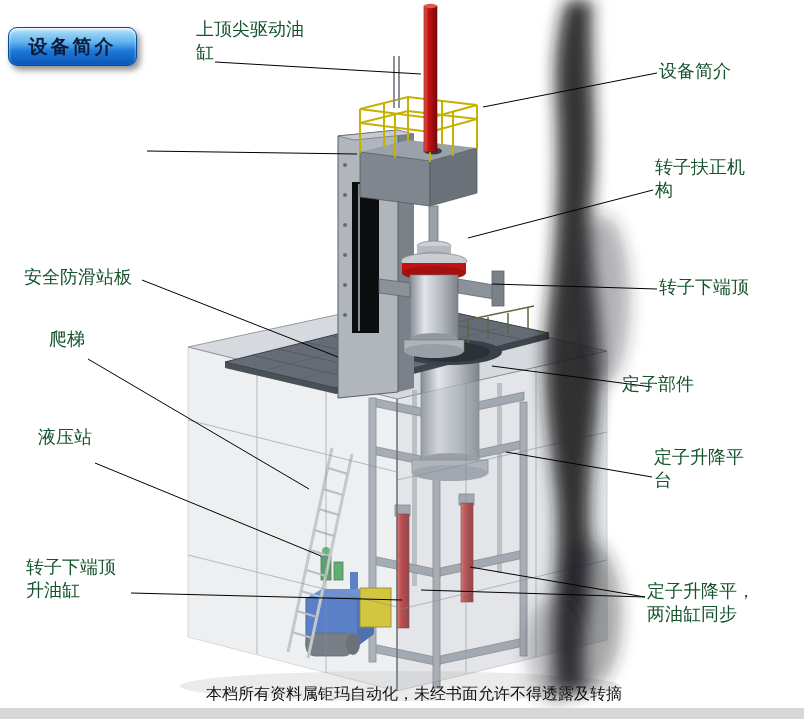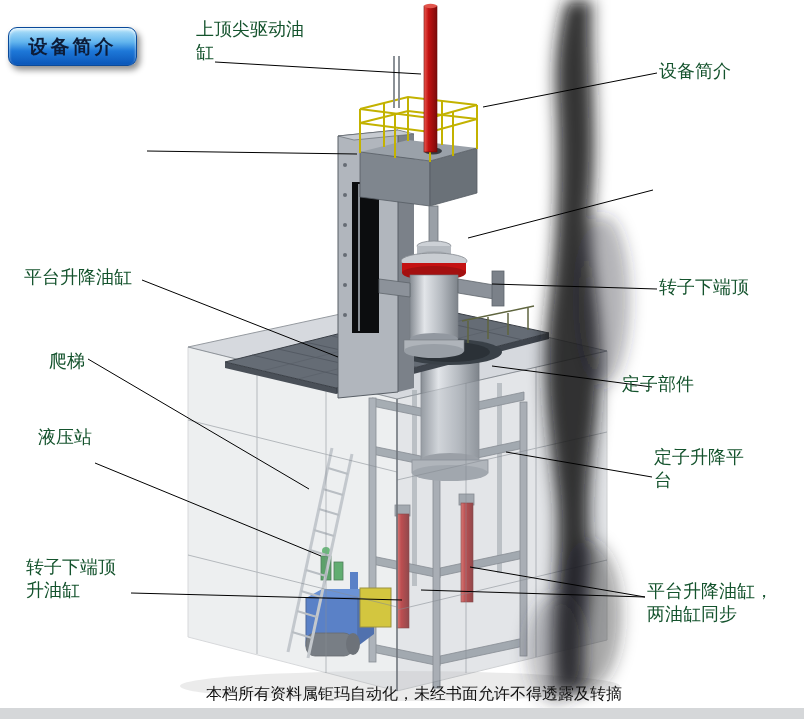--- a/index.html
+++ b/index.html
@@ -252,6 +252,8 @@
   <div class="callout" style="left:196px;top:18px">上顶尖驱动油
 缸</div>
   <div class="callout" style="left:659px;top:60px">设备简介</div>
+  <div class="callout" style="left:655px;top:156px">转子扶正机
+构</div>
   <div class="callout" style="left:24px;top:266px">平台升降油缸</div>
   <div class="callout" style="left:659px;top:276px">转子下端顶</div>
   <div class="callout" style="left:49px;top:350px">爬梯</div>

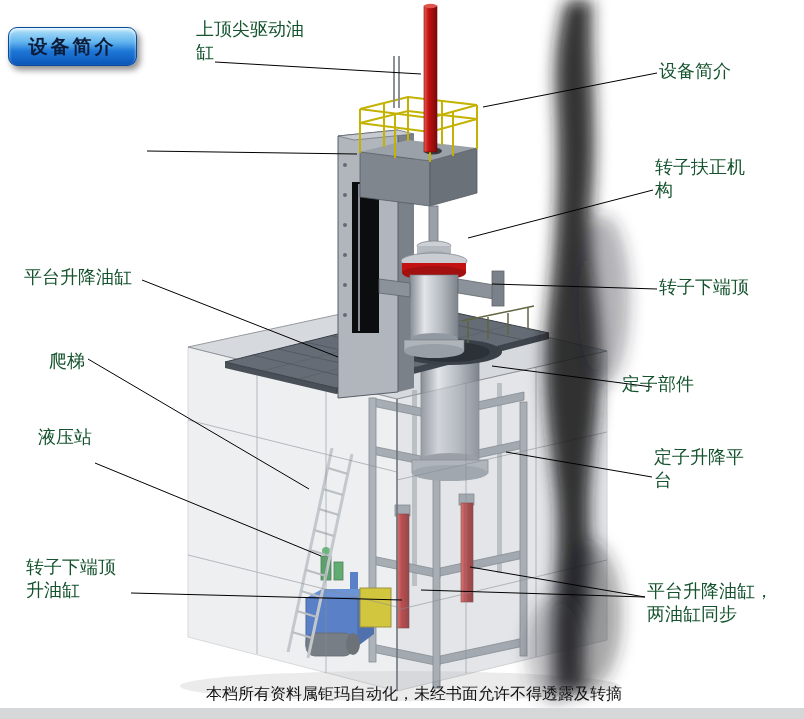--- a/index.html
+++ b/index.html
@@ -254,7 +254,7 @@
   <div class="callout" style="left:659px;top:60px">设备简介</div>
   <div class="callout" style="left:655px;top:156px">转子扶正机
 构</div>
-  <div class="callout" style="left:24px;top:266px">平台升降油缸</div>
+  <div class="callout" style="left:24px;top:266px">安全防滑站板</div>
   <div class="callout" style="left:659px;top:276px">转子下端顶</div>
   <div class="callout" style="left:49px;top:350px">爬梯</div>
   <div class="callout" style="left:622px;top:373px">定子部件</div>

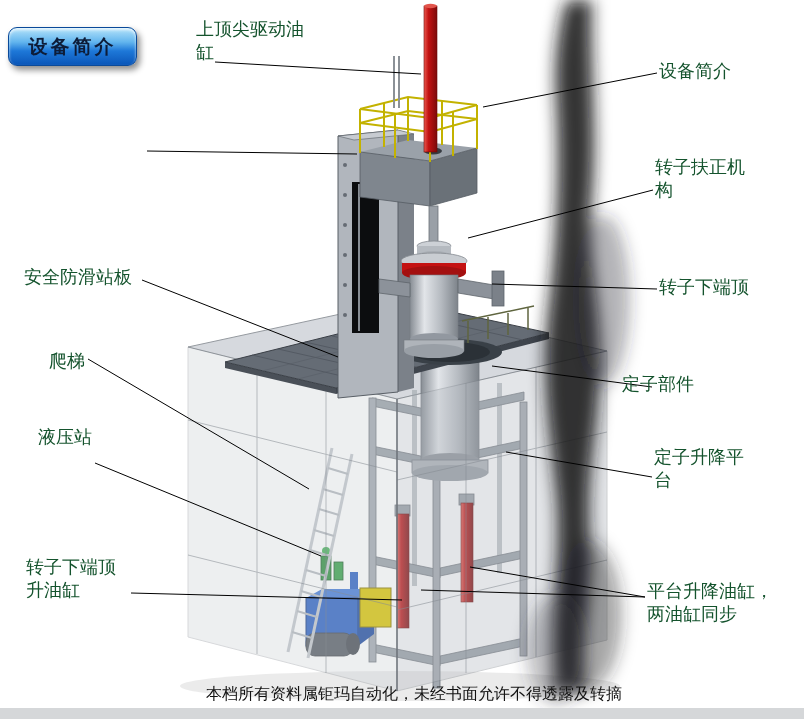--- a/index.html
+++ b/index.html
@@ -256,7 +256,7 @@
 构</div>
   <div class="callout" style="left:24px;top:266px">安全防滑站板</div>
   <div class="callout" style="left:659px;top:276px">转子下端顶</div>
-  <div class="callout" style="left:49px;top:350px">爬梯</div>
+  <div class="callout" style="left:49px;top:328px">爬梯</div>
   <div class="callout" style="left:622px;top:373px">定子部件</div>
   <div class="callout" style="left:38px;top:426px">液压站</div>
   <div class="callout" style="left:654px;top:446px">定子升降平

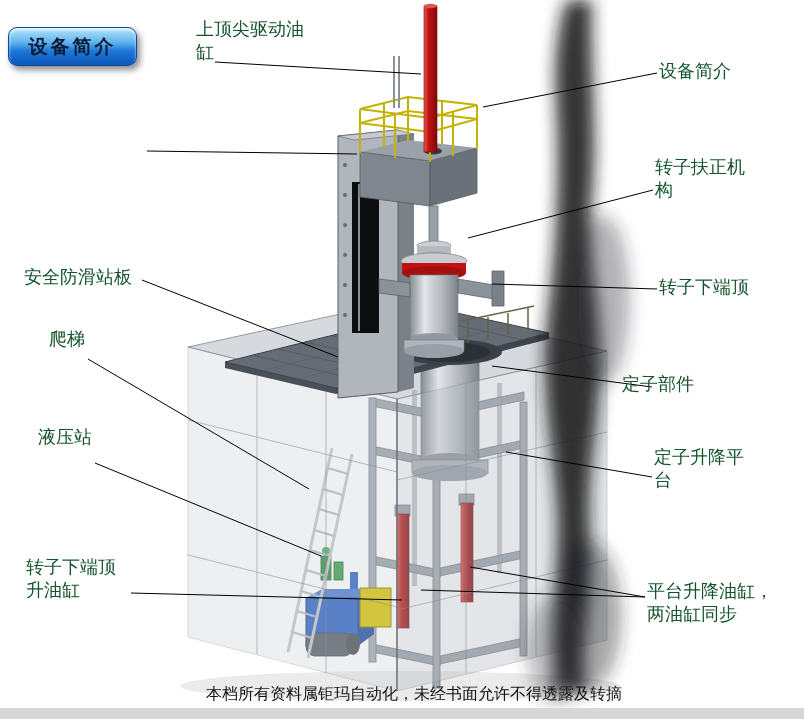--- a/index.html
+++ b/index.html
@@ -263,7 +263,7 @@
 台</div>
   <div class="callout" style="left:26px;top:556px">转子下端顶
 升油缸</div>
-  <div class="callout" style="left:647px;top:580px">平台升降油缸，
+  <div class="callout" style="left:647px;top:580px">定子升降平，
 两油缸同步</div>
 
   <div class="footer">本档所有资料属钜玛自动化，未经书面允许不得透露及转摘</div>

